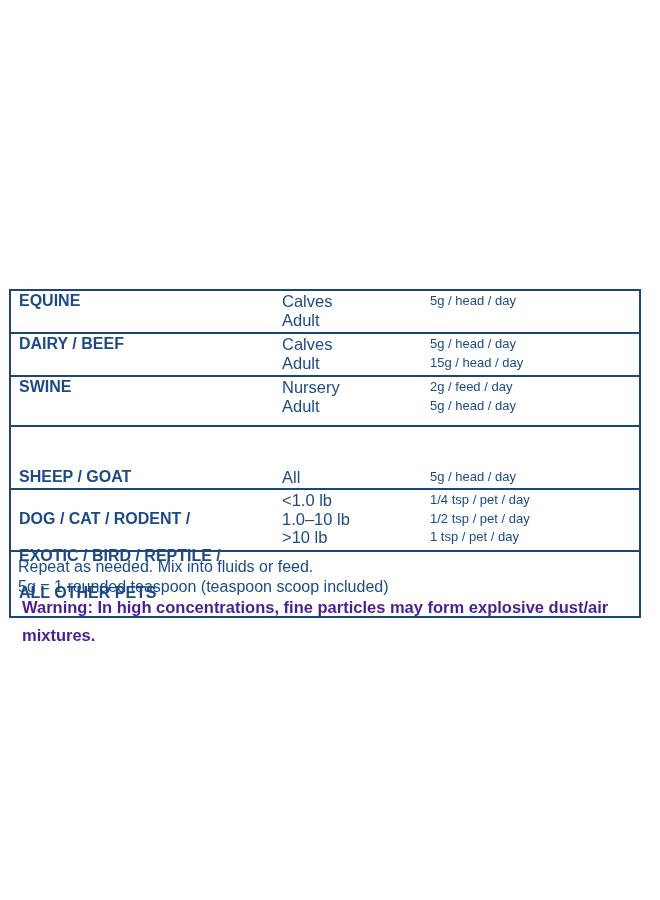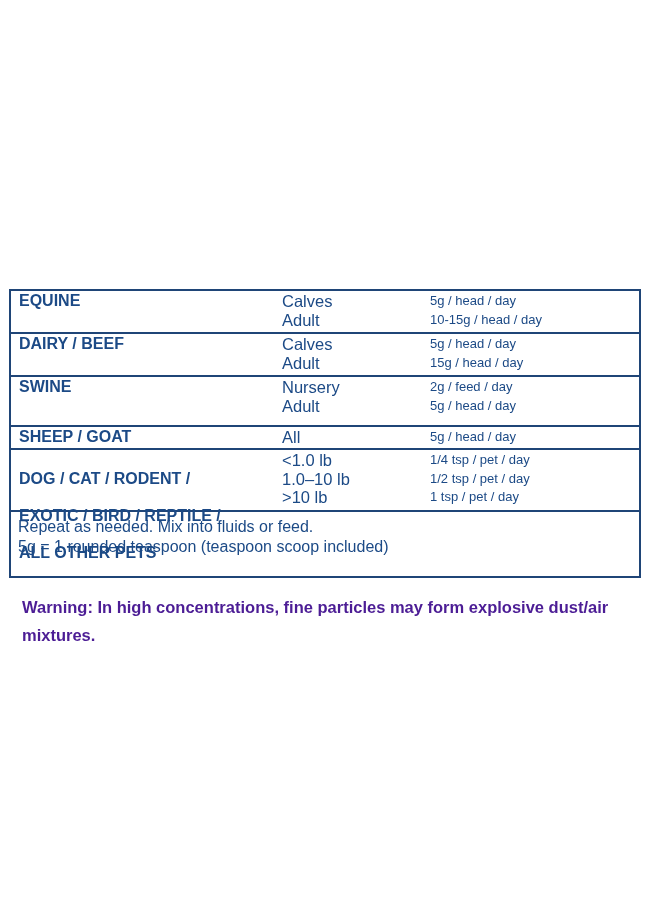--- a/index.html
+++ b/index.html
@@ -101,7 +101,6 @@
     </div>
     <div class="col-dose">
       <span class="line">5g / head / day</span>
-      <span class="line">10-15g / head / day</span>
     </div>
   </div>
 

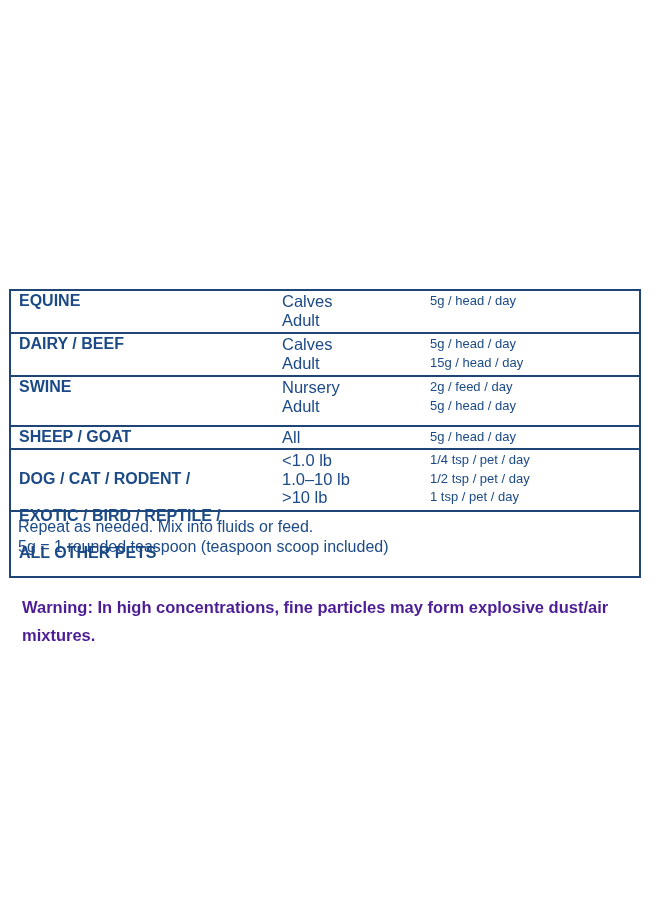--- a/index.html
+++ b/index.html
@@ -67,7 +67,7 @@
     .r-equine { height: 43px; padding-left: 32px; }
     .r-dairy { height: 43px; }
     .r-swine { height: 50px; }
-    .r-sheep { height: 23px; }
+    .r-sheep { height: 23px; margin-top: 40px; }
     .r-pets { height: 62px; }
     .r-notes { height: 64px; }
     .notes {

